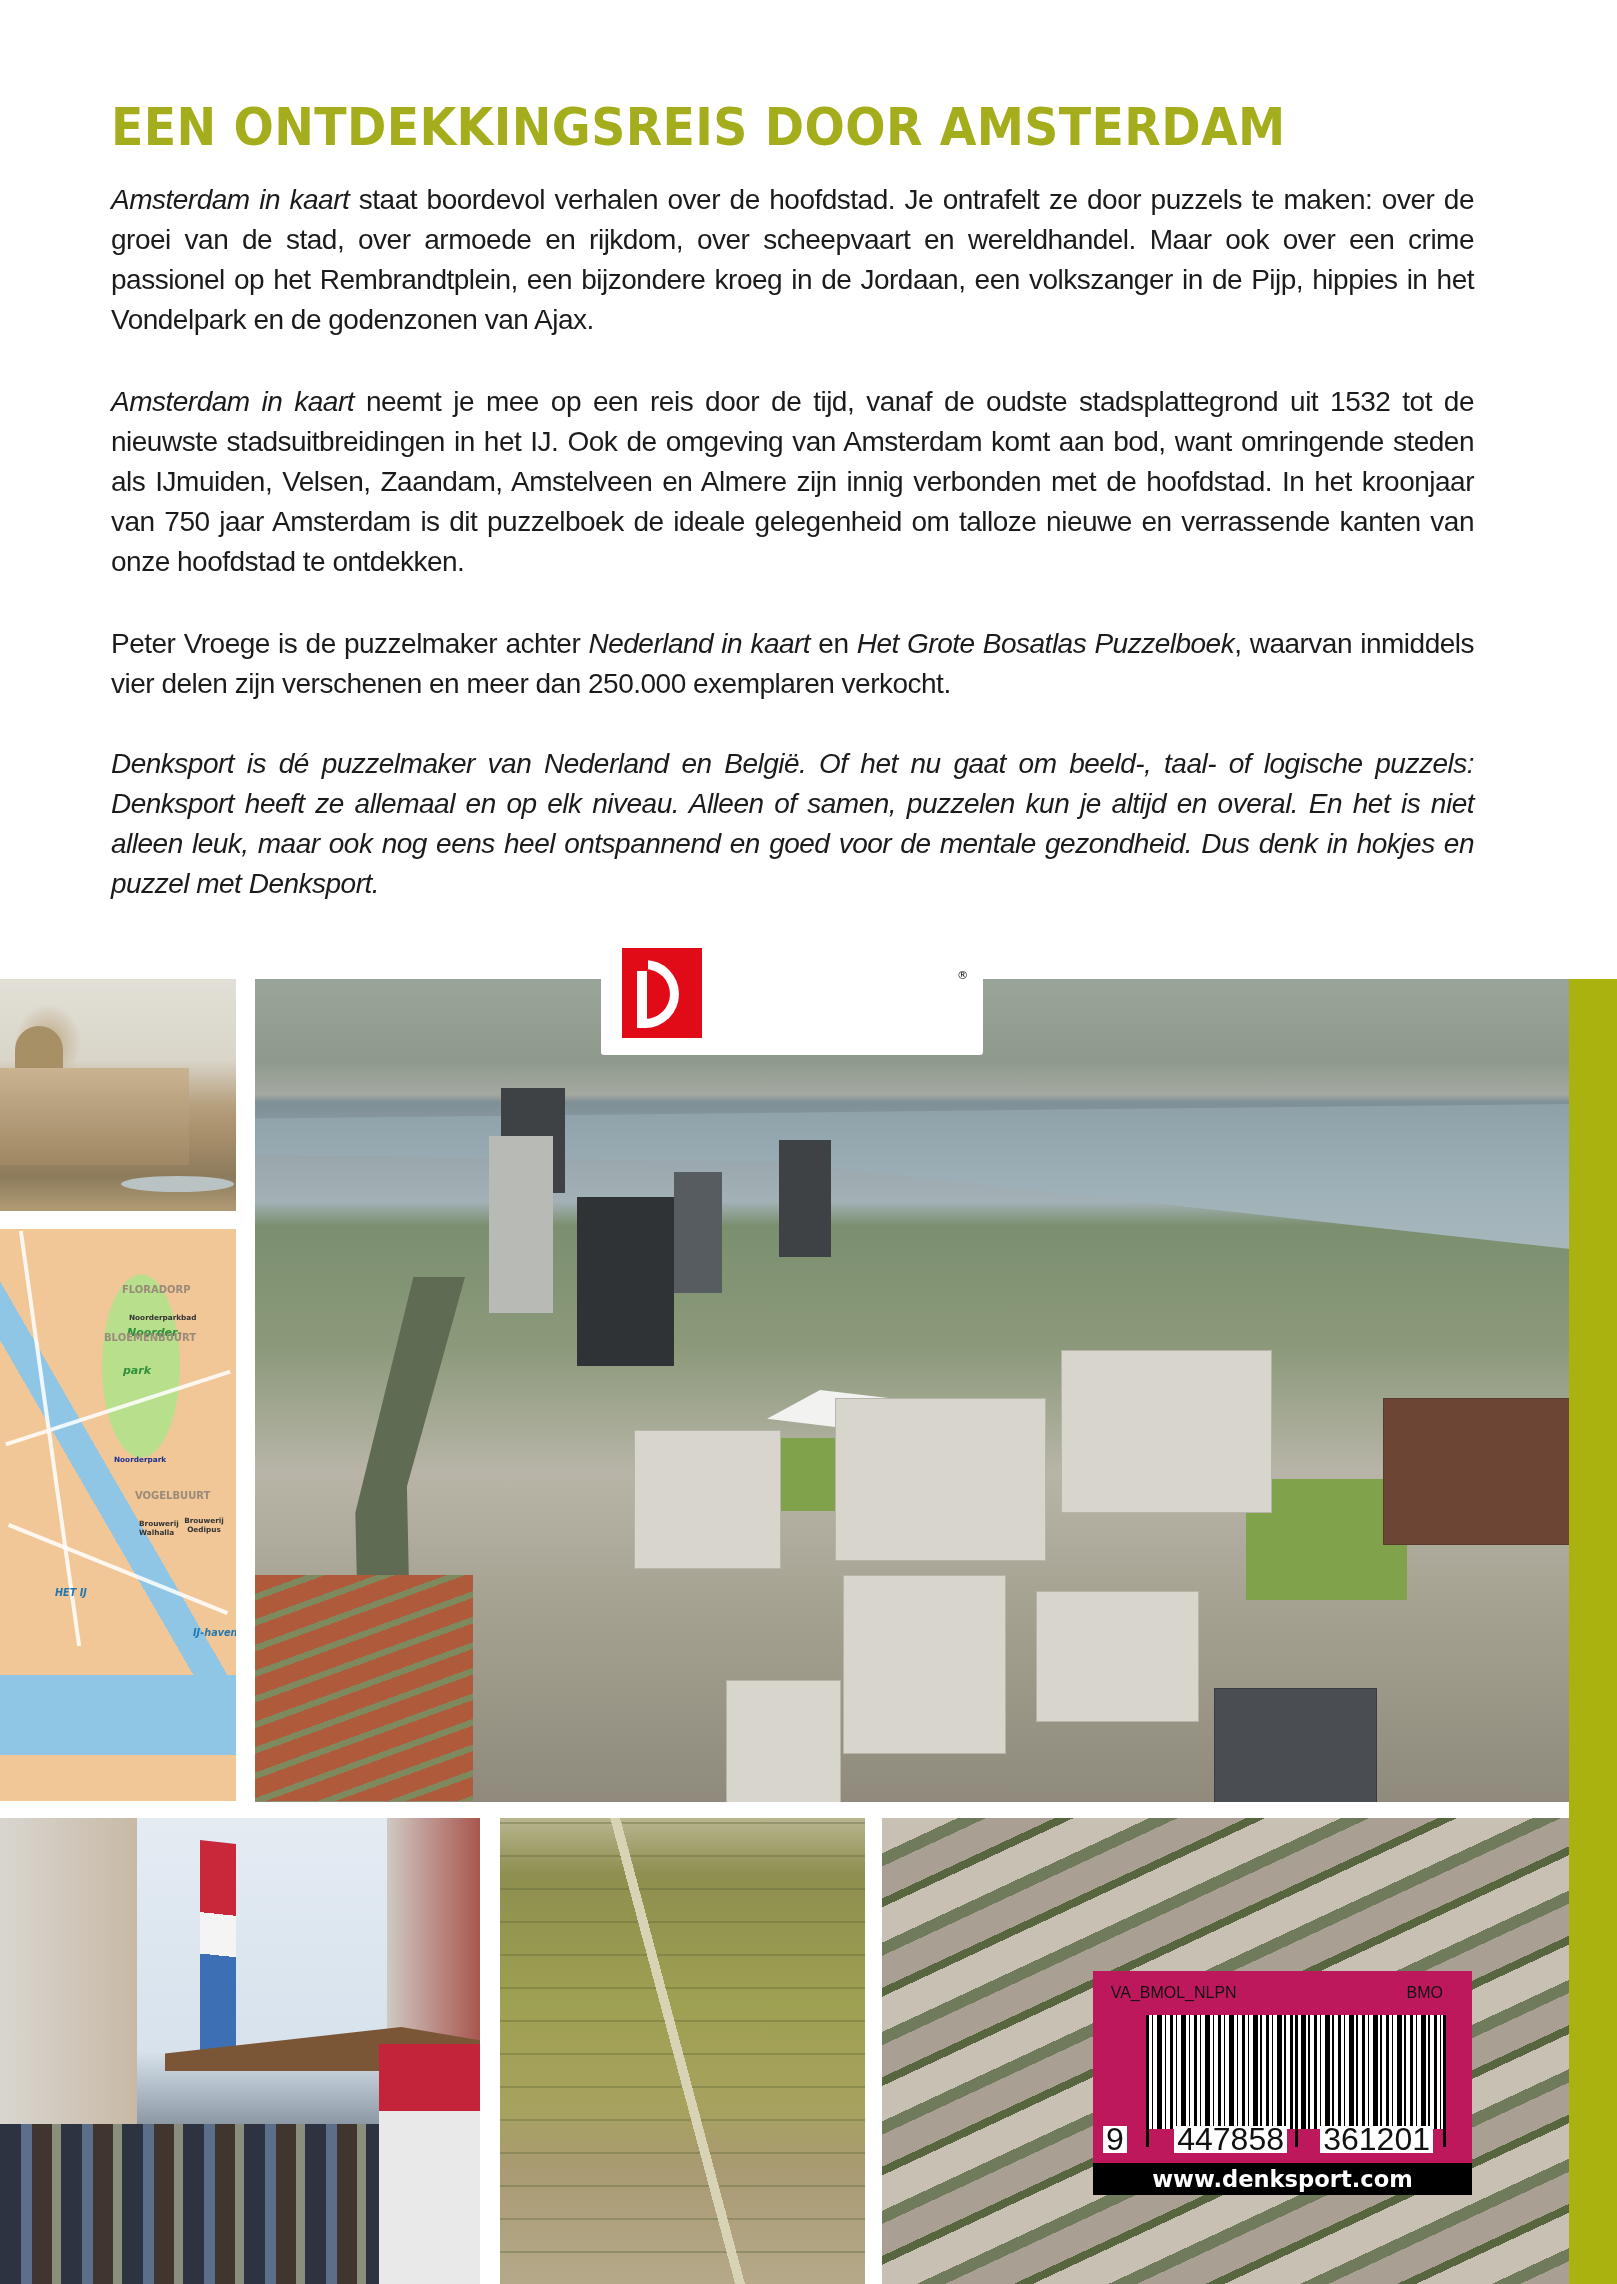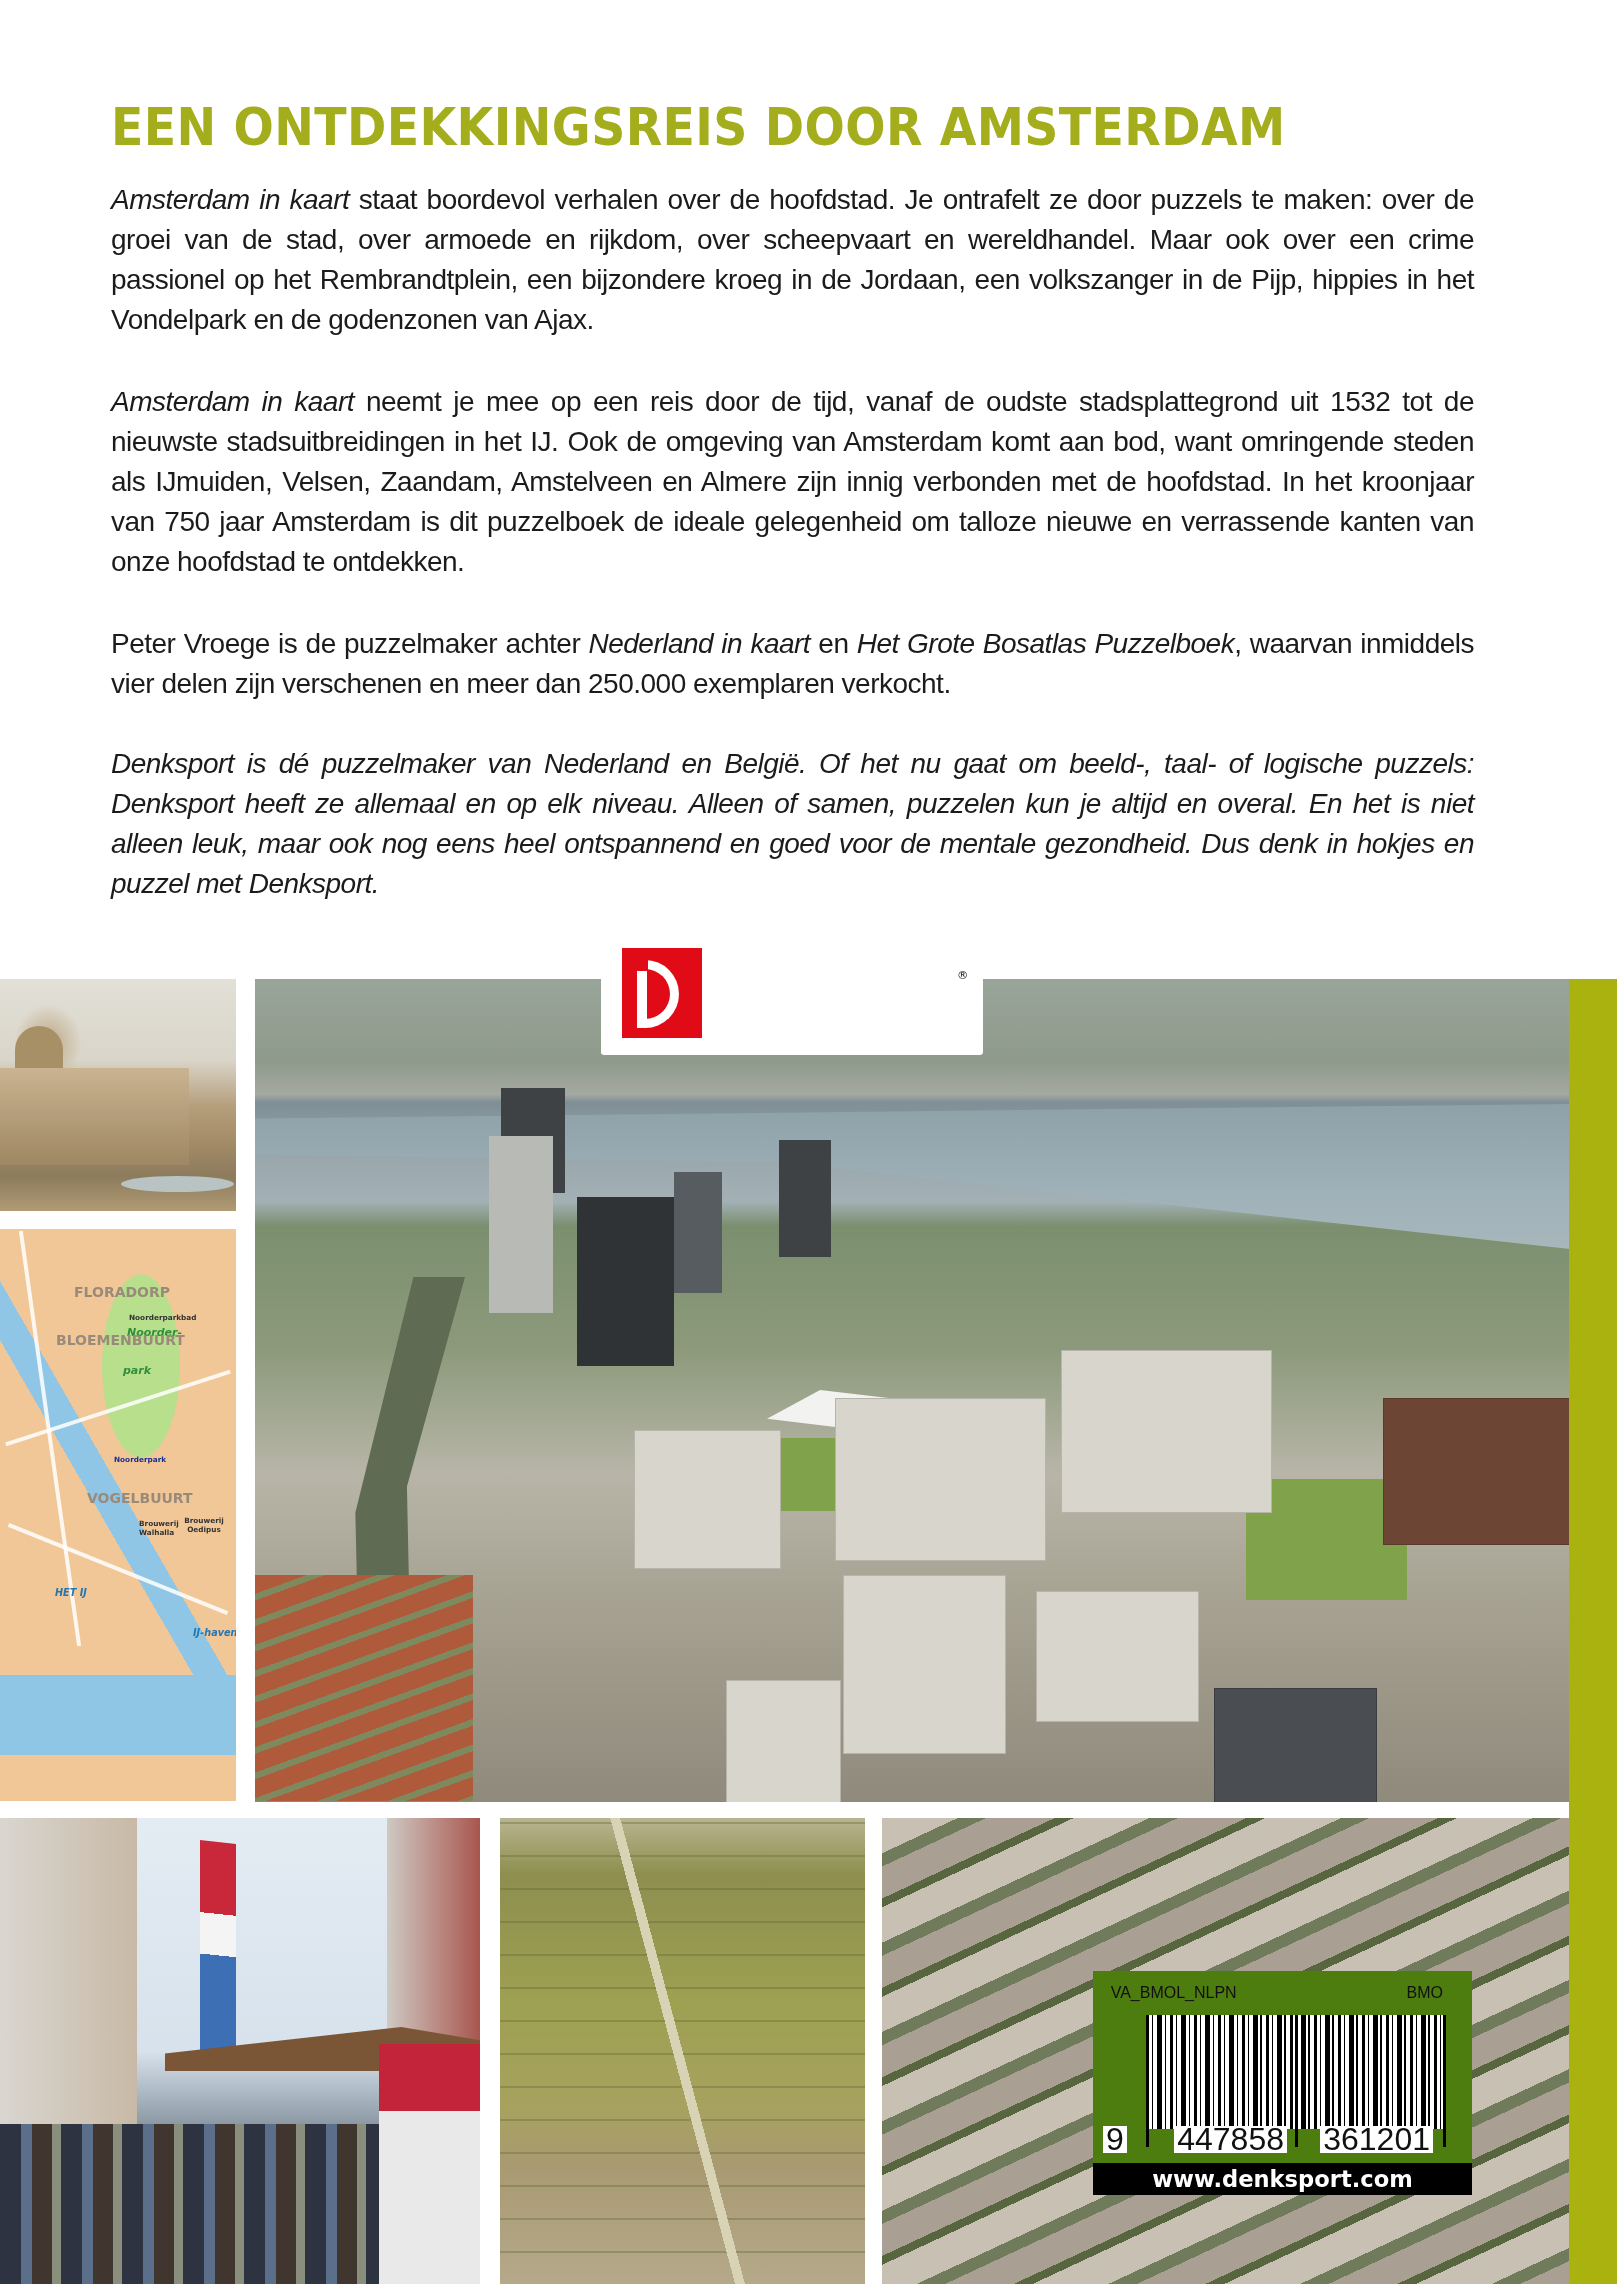--- a/index.html
+++ b/index.html
@@ -37,7 +37,7 @@
   .map .lbl { position: absolute; font-family: "DejaVu Sans", sans-serif; font-size: 7.3px; font-weight: bold; color: #333; white-space: nowrap; }
   .map .lbl.green { color: #2f8f3a; font-style: italic; font-size: 11px; }
   .map .lbl.blue { color: #2377b0; font-style: italic; font-size: 9.7px; }
-  .map .lbl.grey { color: #9a8a7a; font-size: 14px; }
+  .map .lbl.grey { color: #9a8a7a; font-size: 10px; margin-left: 48px; }
 
   
   .aerial { left: 255px; top: 979px; width: 1315px; height: 823px;

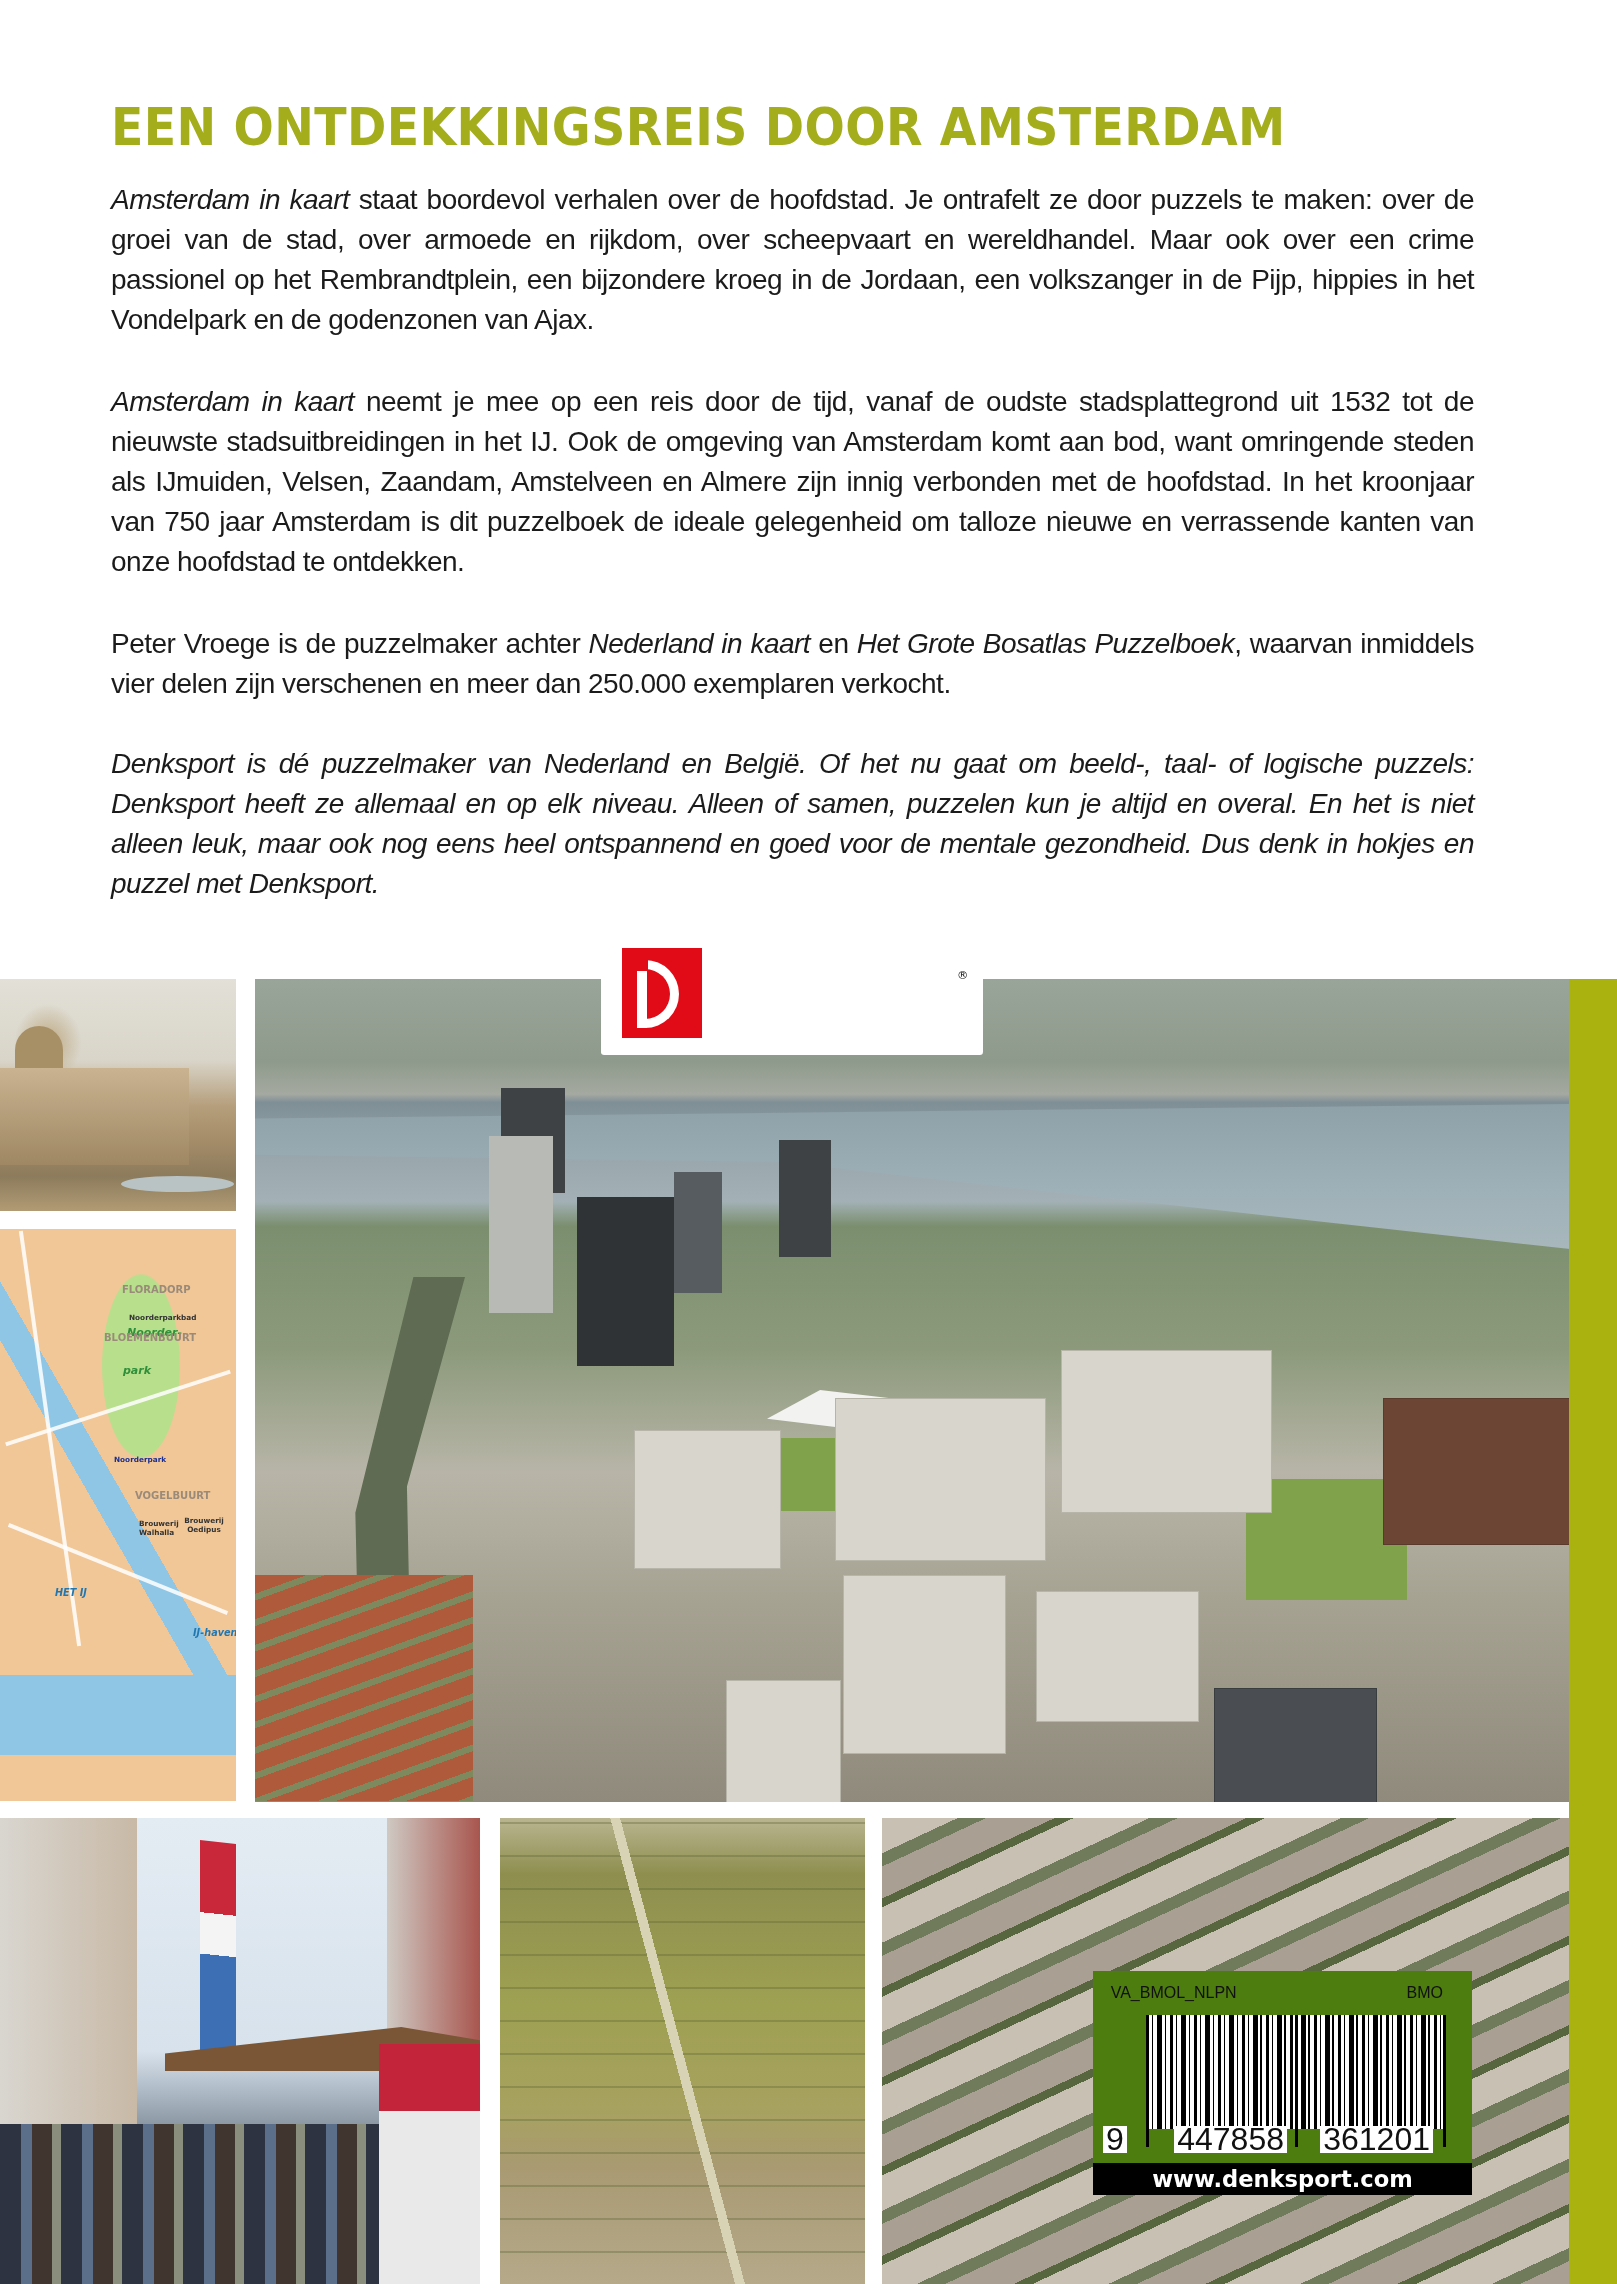--- a/index.html
+++ b/index.html
@@ -86,7 +86,7 @@
       #a9a194; }
 
   
-  .barcode-box { position: absolute; left: 1093px; top: 1971px; width: 379px; height: 224px; background: #4d7c0f; }
+  .barcode-box { position: absolute; left: 1093px; top: 1971px; width: 379px; height: 224px; background: #be185d; }
   .bc-code { position: absolute; left: 17.7px; top: 13px; font-family: "Liberation Sans", sans-serif; font-size: 16px; color: #111; }
   .bc-right { position: absolute; right: 29px; top: 13px; font-family: "Liberation Sans", sans-serif; font-size: 16px; color: #111; }
   .bc-bars { position: absolute; left: 53px; top: 44px; width: 300px; height: 114px;

